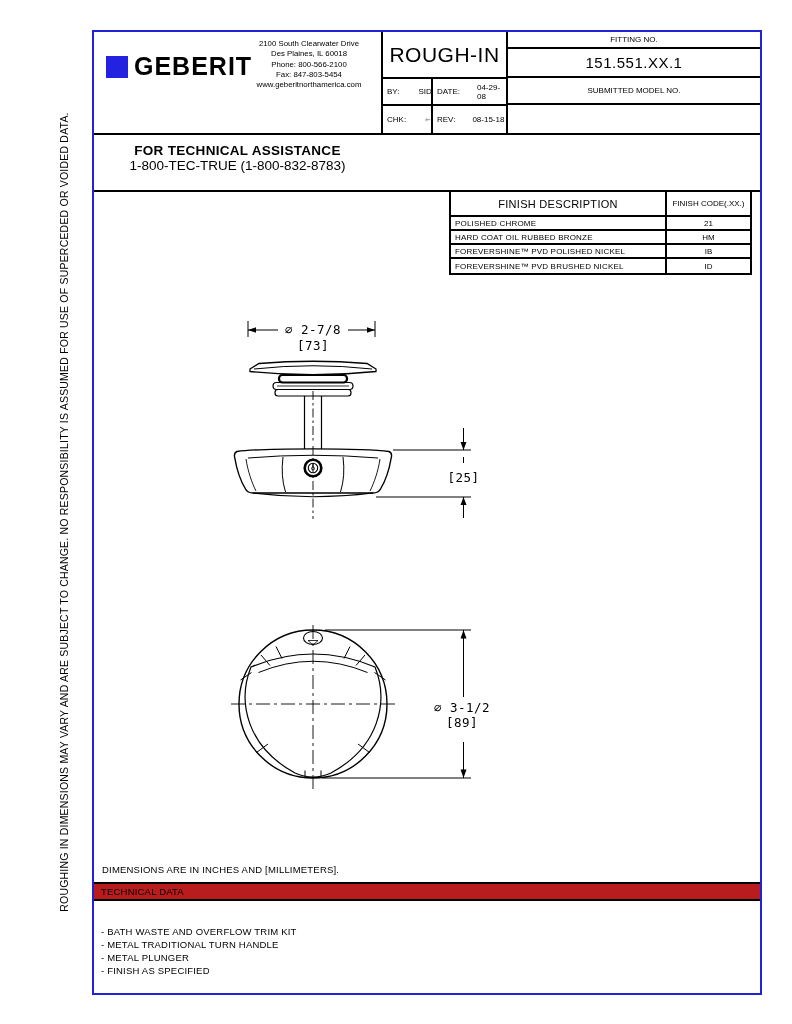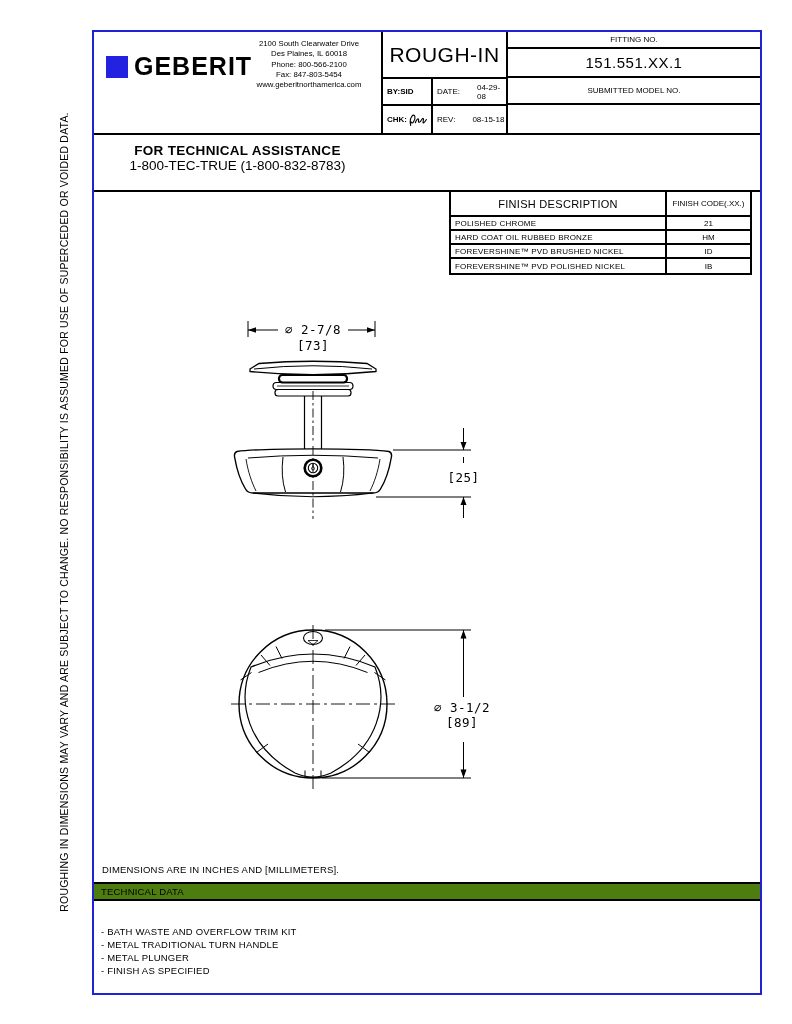--- a/index.html
+++ b/index.html
@@ -36,7 +36,7 @@
   .roughin{height:47px;border-bottom:2px solid;display:flex;align-items:center;justify-content:center;font-size:21px;letter-spacing:.5px;}
   .bydate{height:27px;border-bottom:2px solid;display:flex;font-size:8px;}
   .chkrev{flex:1;display:flex;font-size:8px;}
-  .sub-l{width:50px;border-right:2px solid;display:flex;align-items:center;padding-left:4px;gap:0;font-weight:bold;}
+  .sub-l{width:50px;border-right:2px solid;display:flex;align-items:center;padding-left:4px;gap:19px;}
   .sub-r{flex:1;display:flex;align-items:center;padding-left:4px;gap:17px;}
 
   .fit-label{height:17px;border-bottom:2px solid;font-size:8px;display:flex;align-items:center;justify-content:center;}

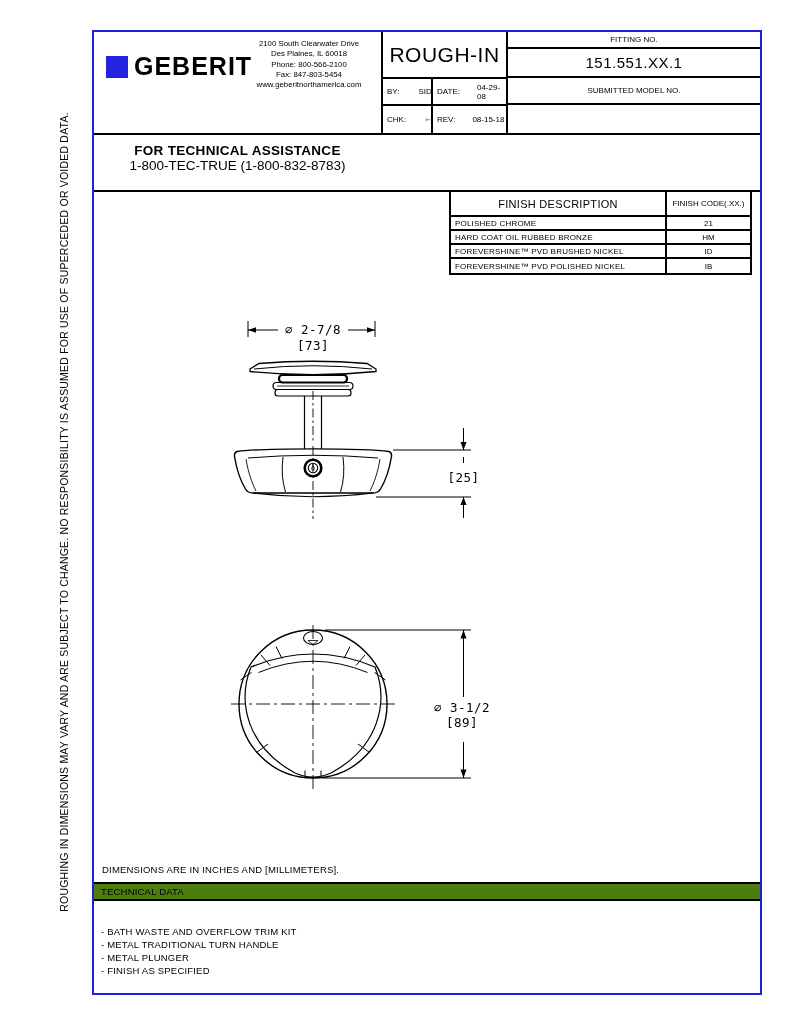--- a/index.html
+++ b/index.html
@@ -225,12 +225,12 @@
       <div class="f-code">HM</div>
     </div>
     <div class="f-drow">
+      <div class="f-desc">FOREVERSHINE™ PVD POLISHED NICKEL</div>
+      <div class="f-code">IB</div>
+    </div>
+    <div class="f-drow">
       <div class="f-desc">FOREVERSHINE™ PVD BRUSHED NICKEL</div>
       <div class="f-code">ID</div>
-    </div>
-    <div class="f-drow">
-      <div class="f-desc">FOREVERSHINE™ PVD POLISHED NICKEL</div>
-      <div class="f-code">IB</div>
     </div>
   </div>
 

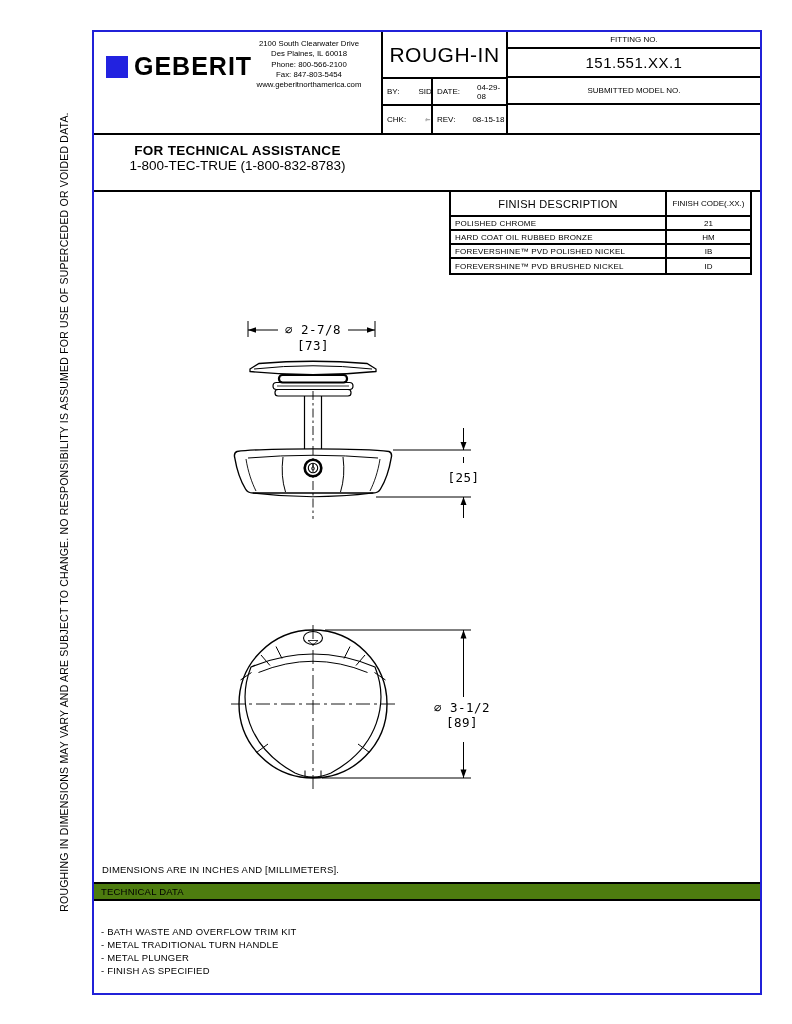--- a/index.html
+++ b/index.html
@@ -71,7 +71,7 @@
 
   
   .units{position:absolute;left:8px;top:832px;font-size:9.5px;letter-spacing:.2px;}
-  .tech-row{position:absolute;left:0;top:850px;width:100%;height:19px;border-top:2px solid;border-bottom:2px solid;display:flex;align-items:center;padding-left:7px;font-size:9.5px;letter-spacing:.2px;background:#4d7c0f;}
+  .tech-row{position:absolute;left:0;top:850px;width:100%;height:19px;border-top:2px solid;border-bottom:2px solid;display:flex;align-items:center;padding-left:7px;font-size:9.5px;letter-spacing:.2px;background:#b91c1c;}
   .tech-body{position:absolute;left:0;top:869px;width:100%;bottom:0;padding:24px 0 0 7px;font-size:9.5px;line-height:13px;letter-spacing:.2px;}
 </style>
 </head>

